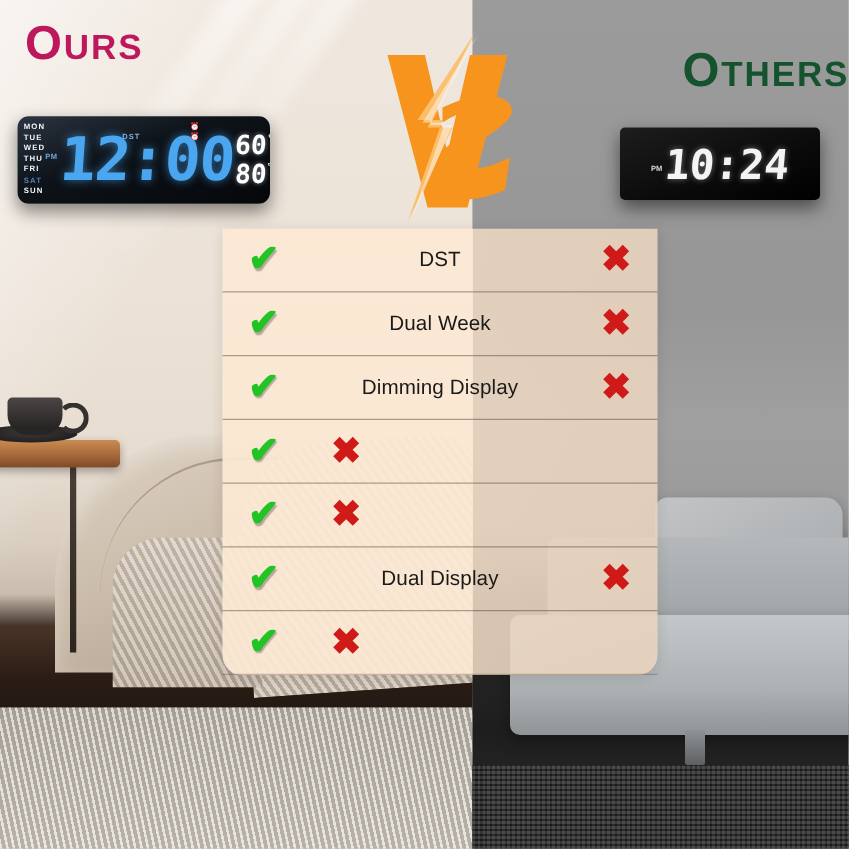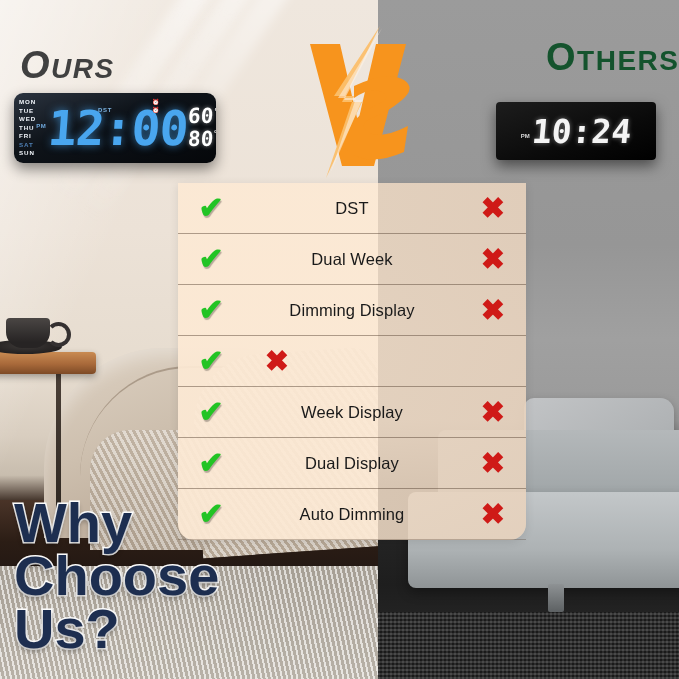--- a/index.html
+++ b/index.html
@@ -119,7 +119,7 @@
   }
   .heading .cap{font-size:38px;}
   .heading .rest{font-size:28px;}
-  #ours-heading{left:20px;top:44px;color:#404040;font-style:italic;}
+  #ours-heading{left:20px;top:14px;color:#be185d;}
   #others-heading{left:546px;top:36px;color:#14532d;}
 
   

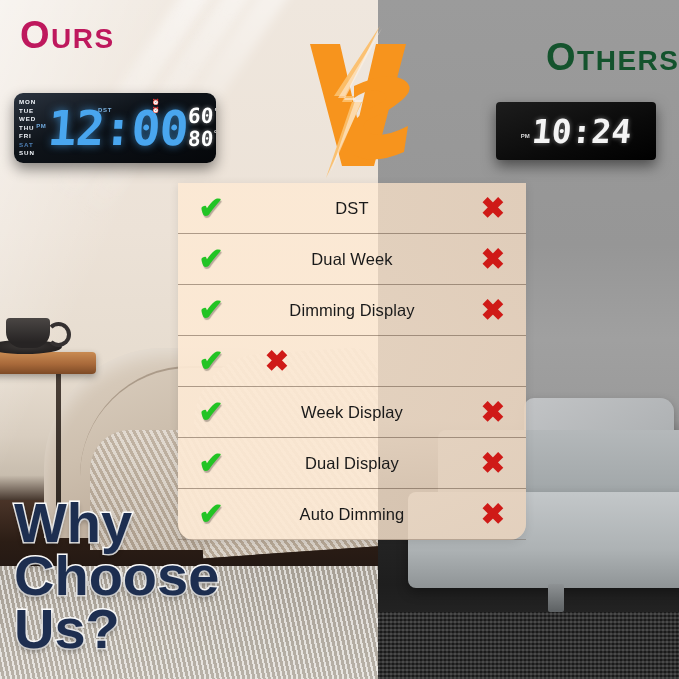--- a/index.html
+++ b/index.html
@@ -332,7 +332,6 @@
       </div>
       <div class="feature-row">
         <div class="mark-yes">✔</div>
-        <div class="feature-label">Week Display</div>
         <div class="mark-no">✖</div>
       </div>
       <div class="feature-row">

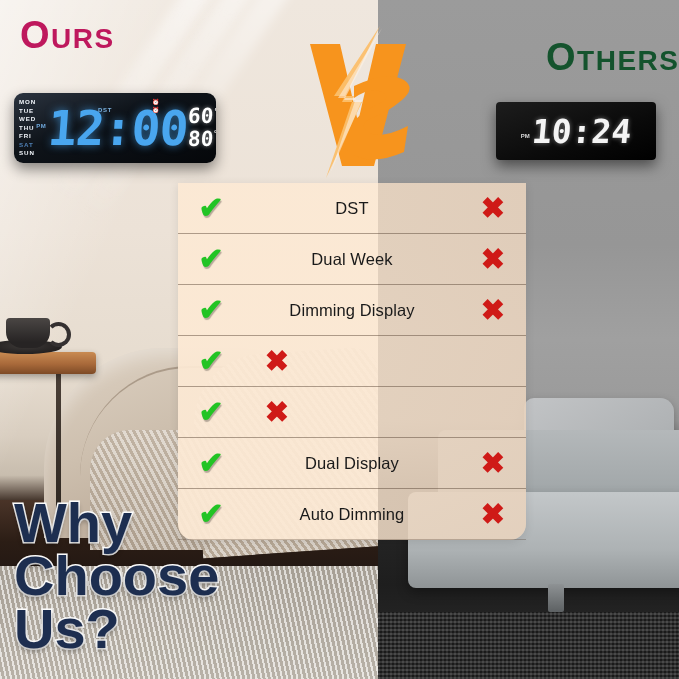--- a/index.html
+++ b/index.html
@@ -346,11 +346,6 @@
       </div>
     </div>
 
-  <div id="why-choose">
-    <div>Why</div>
-    <div>Choose</div>
-    <div>Us?</div>
-  </div>
 
 </div>
 

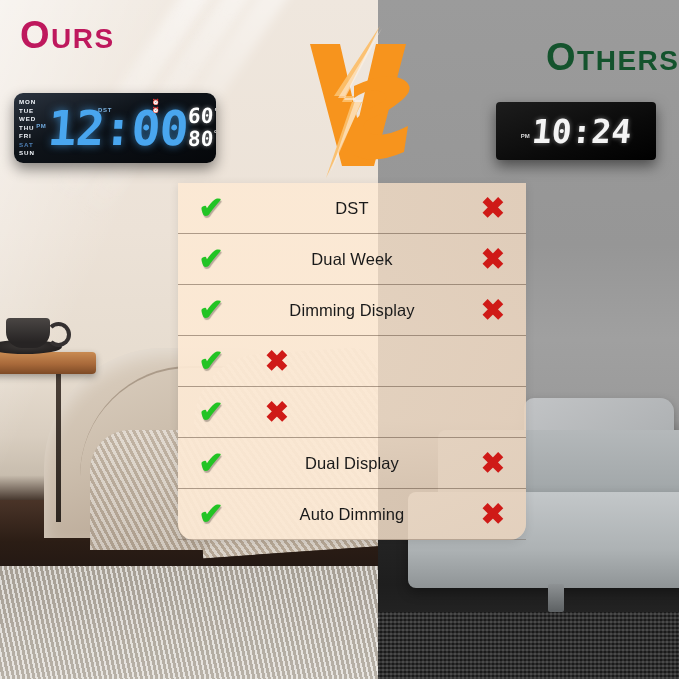--- a/index.html
+++ b/index.html
@@ -341,7 +341,6 @@
       </div>
       <div class="feature-row">
         <div class="mark-yes">✔</div>
-        <div class="feature-label">Auto Dimming</div>
         <div class="mark-no">✖</div>
       </div>
     </div>

